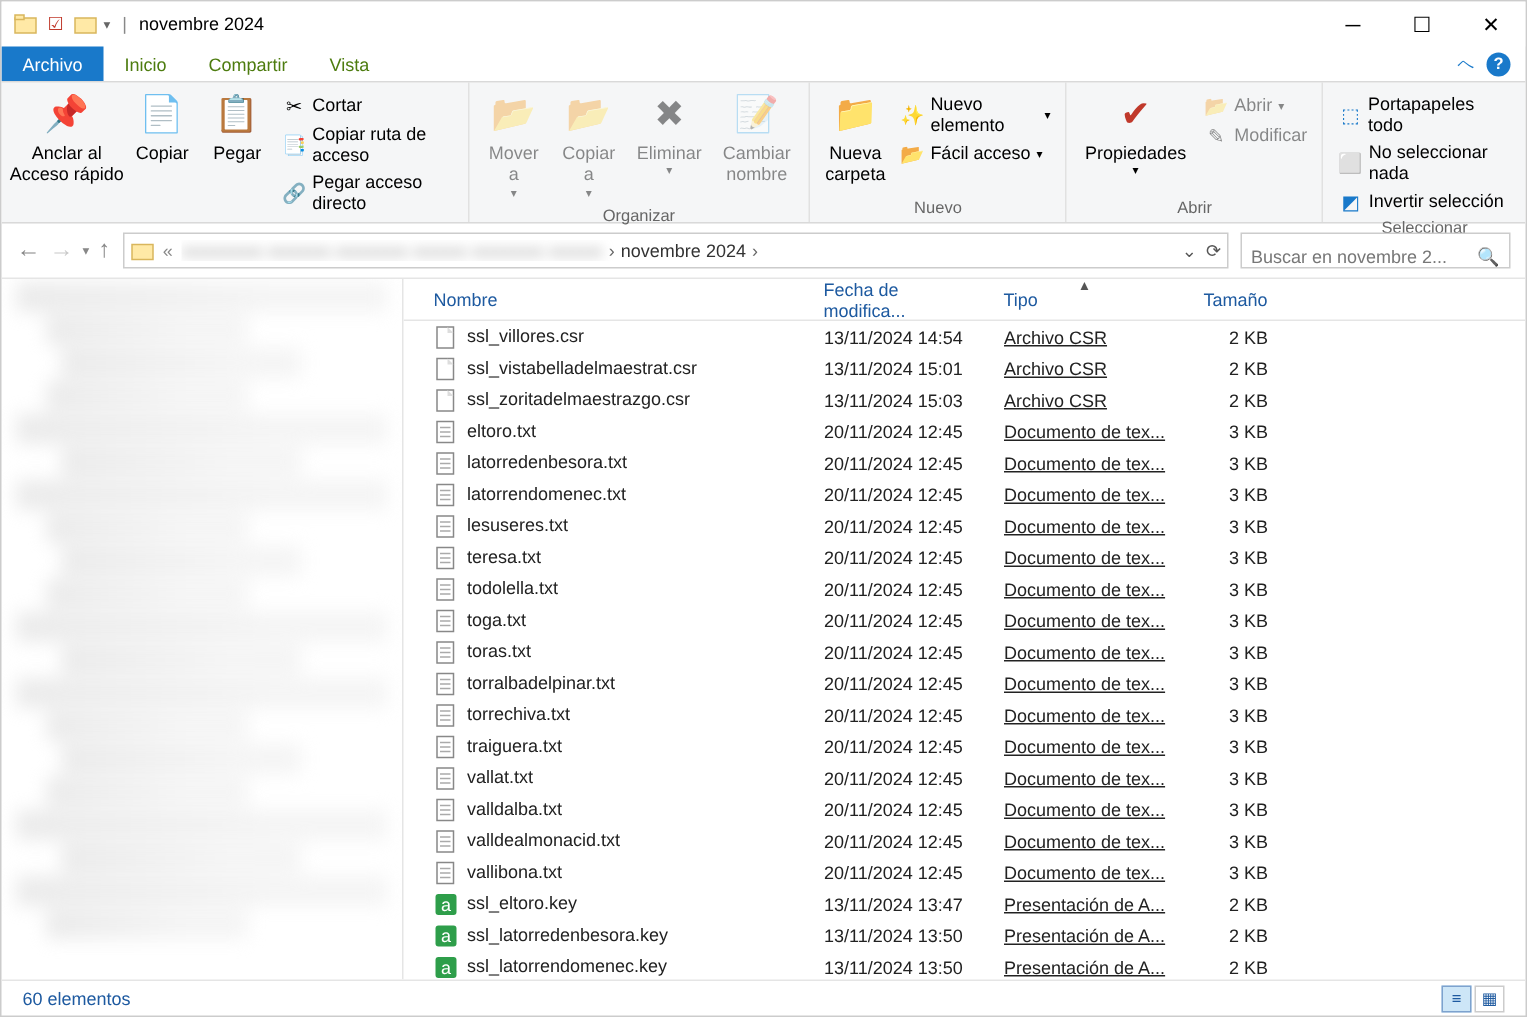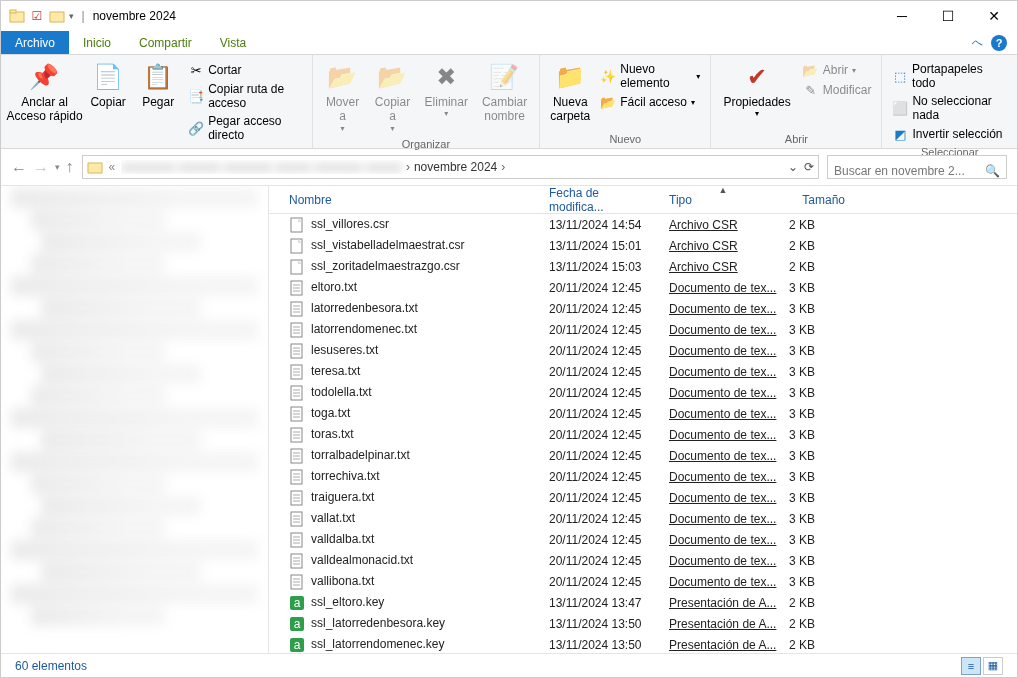--- a/index.html
+++ b/index.html
@@ -60,7 +60,7 @@
 .row .cell.name { width: 260px; display: flex; align-items: flex-start; gap: 6px; }
 .row .cell.date { width: 120px; }
 .row .cell.type { width: 120px; text-decoration: underline; }
-.row .cell.size { width: 80px; padding-right: 18px; }
+.row .cell.size { width: 80px; text-align: right; padding-right: 18px; }
 .file-ico { width: 16px; height: 16px; flex-shrink: 0; display: inline-flex; align-items: center; justify-content: center; }
 
 .statusbar { height: 24px; border-top: 1px solid #e5e5e5; display: flex; align-items: center; padding: 0 14px; color: #1e5aa0; }

